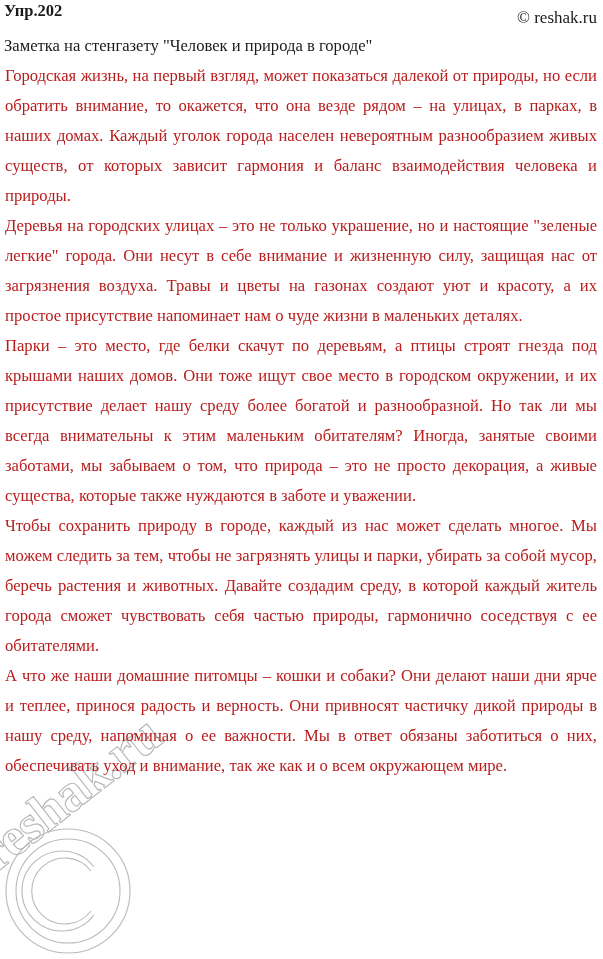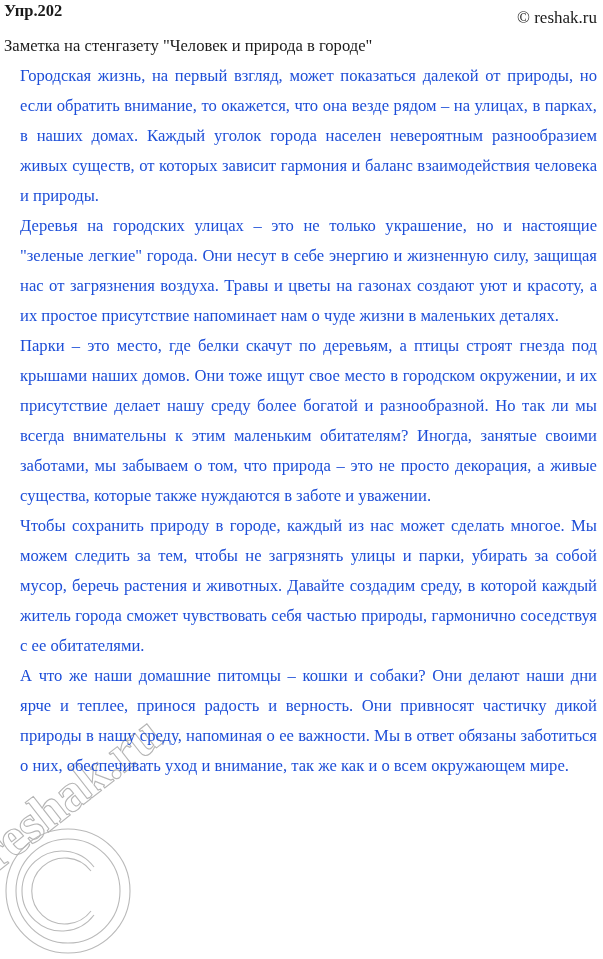--- a/index.html
+++ b/index.html
@@ -87,13 +87,13 @@
     margin-top: 7px;
   }
   p.para {
-    margin: 0 0 0 16px;
+    margin: 0 0 0 1px;
     font-size: 16.6px;
     line-height: 30px;
     text-align: justify;
     text-justify: inter-word;
     hyphens: none;
-    color: #1d4ed8;
+    color: #b91c1c;
   }
   p.para + p.para {
     margin-top: 0;

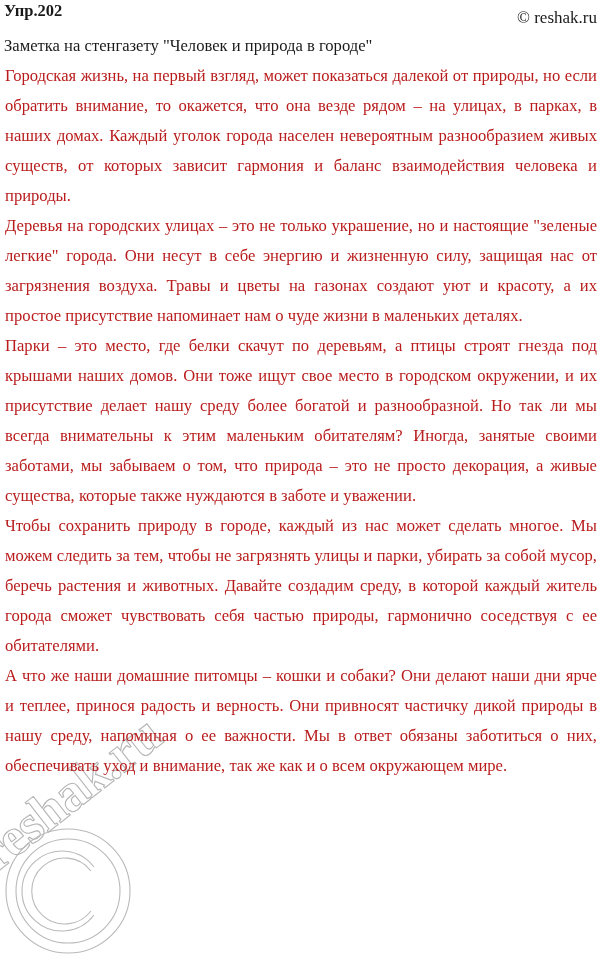--- a/index.html
+++ b/index.html
@@ -135,7 +135,7 @@
 
     <p class="para">Городская жизнь, на первый взгляд, может показаться далекой от природы, но если обратить внимание, то окажется, что она везде рядом – на улицах, в парках, в наших домах. Каждый уголок города населен невероятным разнообразием живых существ, от которых зависит гармония и баланс взаимодействия человека и природы.</p>
 
-    <p class="para">Деревья на городских улицах – это не только украшение, но и настоящие "зеленые легкие" города. Они несут в себе энергию и жизненную силу, защищая нас от загрязнения воздуха. Травы и цветы на газонах создают уют и красоту, а их простое присутствие напоминает нам о чуде жизни в маленьких деталях.</p>
+    <p class="para">Деревья на городских улицах – это не только украшение, но и настоящие "зеленые легкие" города. Они несут в себе внимание и жизненную силу, защищая нас от загрязнения воздуха. Травы и цветы на газонах создают уют и красоту, а их простое присутствие напоминает нам о чуде жизни в маленьких деталях.</p>
 
     <p class="para">Парки – это место, где белки скачут по деревьям, а птицы строят гнезда под крышами наших домов. Они тоже ищут свое место в городском окружении, и их присутствие делает нашу среду более богатой и разнообразной. Но так ли мы всегда внимательны к этим маленьким обитателям? Иногда, занятые своими заботами, мы забываем о том, что природа – это не просто декорация, а живые существа, которые также нуждаются в заботе и уважении.</p>
 

